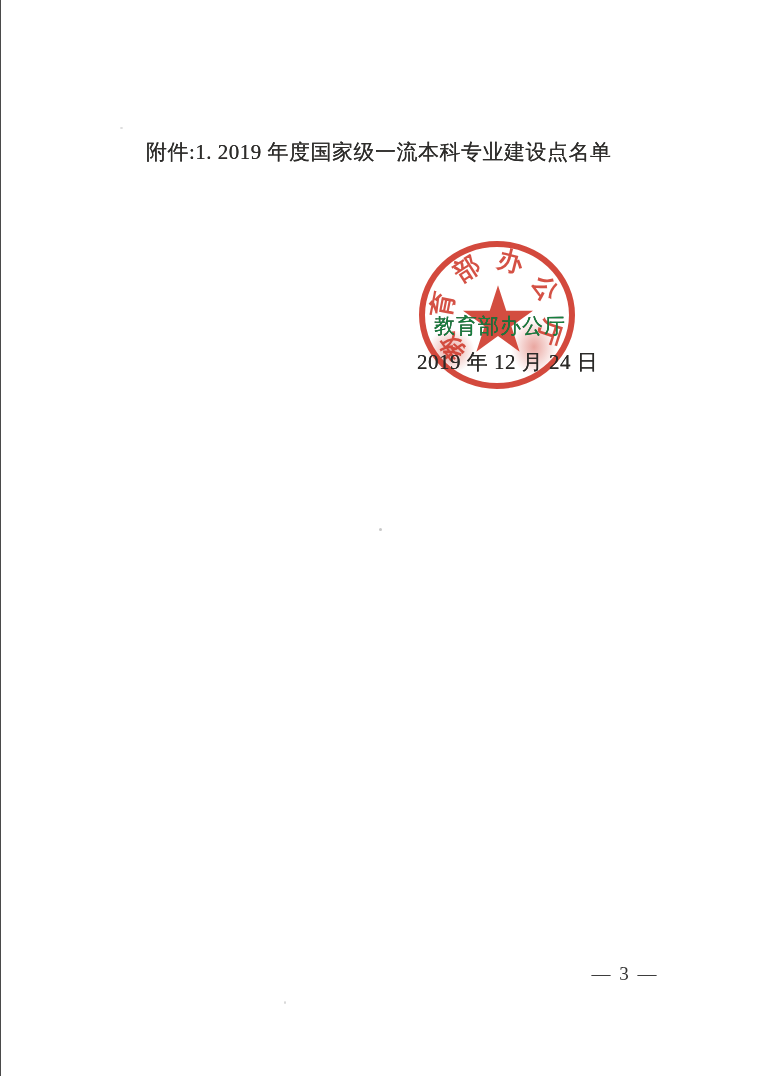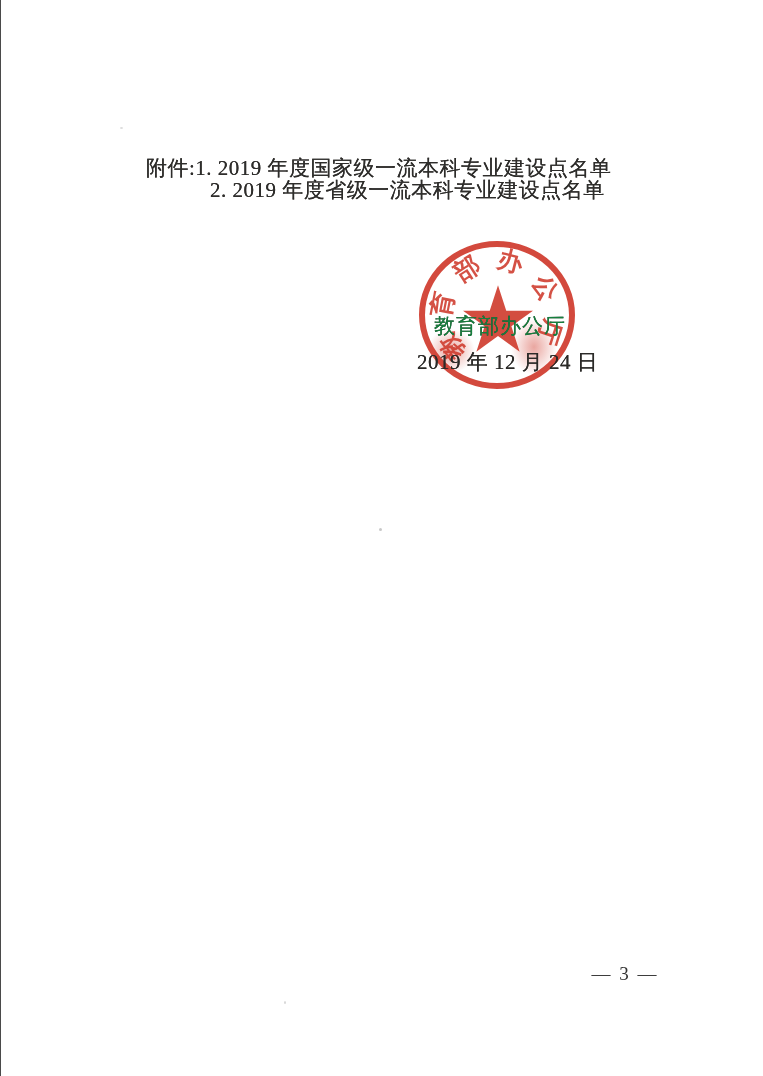--- a/index.html
+++ b/index.html
@@ -37,7 +37,7 @@
     color: #2e2d2b;
     text-shadow: 0 0 0.4px #2e2d2b;
   }
-  .attachment-line.l1 { left: 146px; top: 138px; margin-top: 16px; }
+  .attachment-line.l1 { left: 146px; top: 138px; }
   .attachment-line.l2 { left: 210px; top: 176px; }
 
   

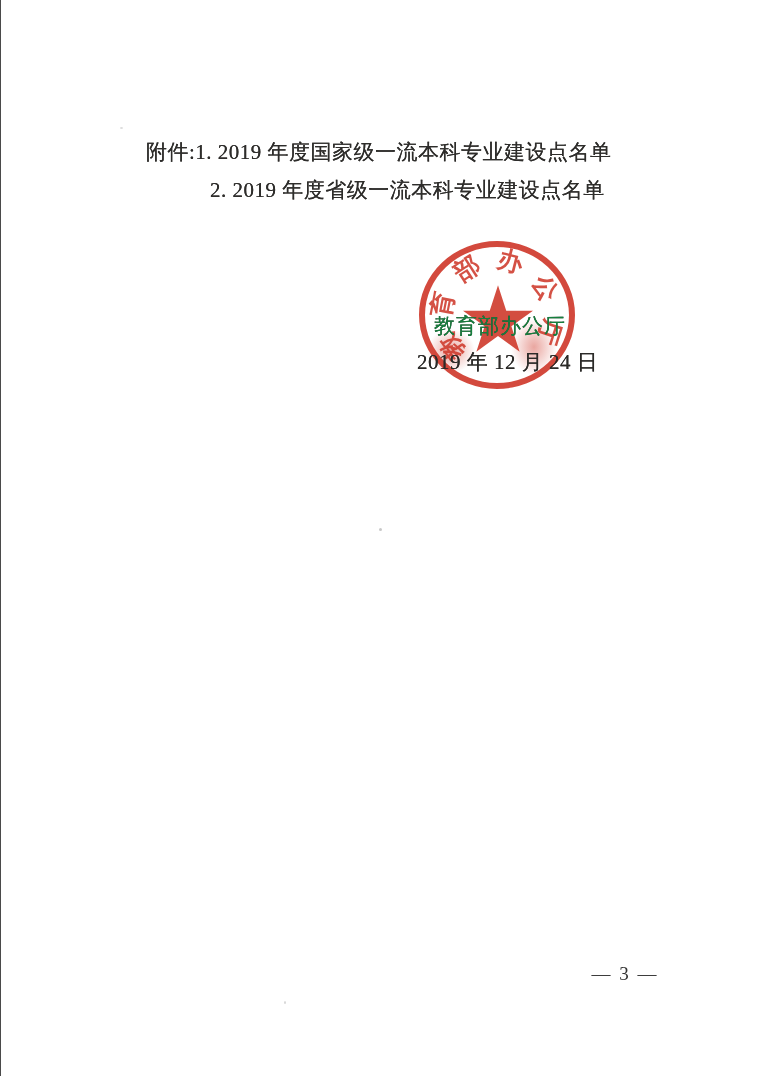--- a/index.html
+++ b/index.html
@@ -132,7 +132,6 @@
 
   <div class="attachment-line l1">附件:1. 2019 年度国家级一流本科专业建设点名单</div>
 
-  <div class="attachment-line l2">2. 2019 年度省级一流本科专业建设点名单</div>
 
   <div class="seal">
     <div class="seal-ring"></div>

